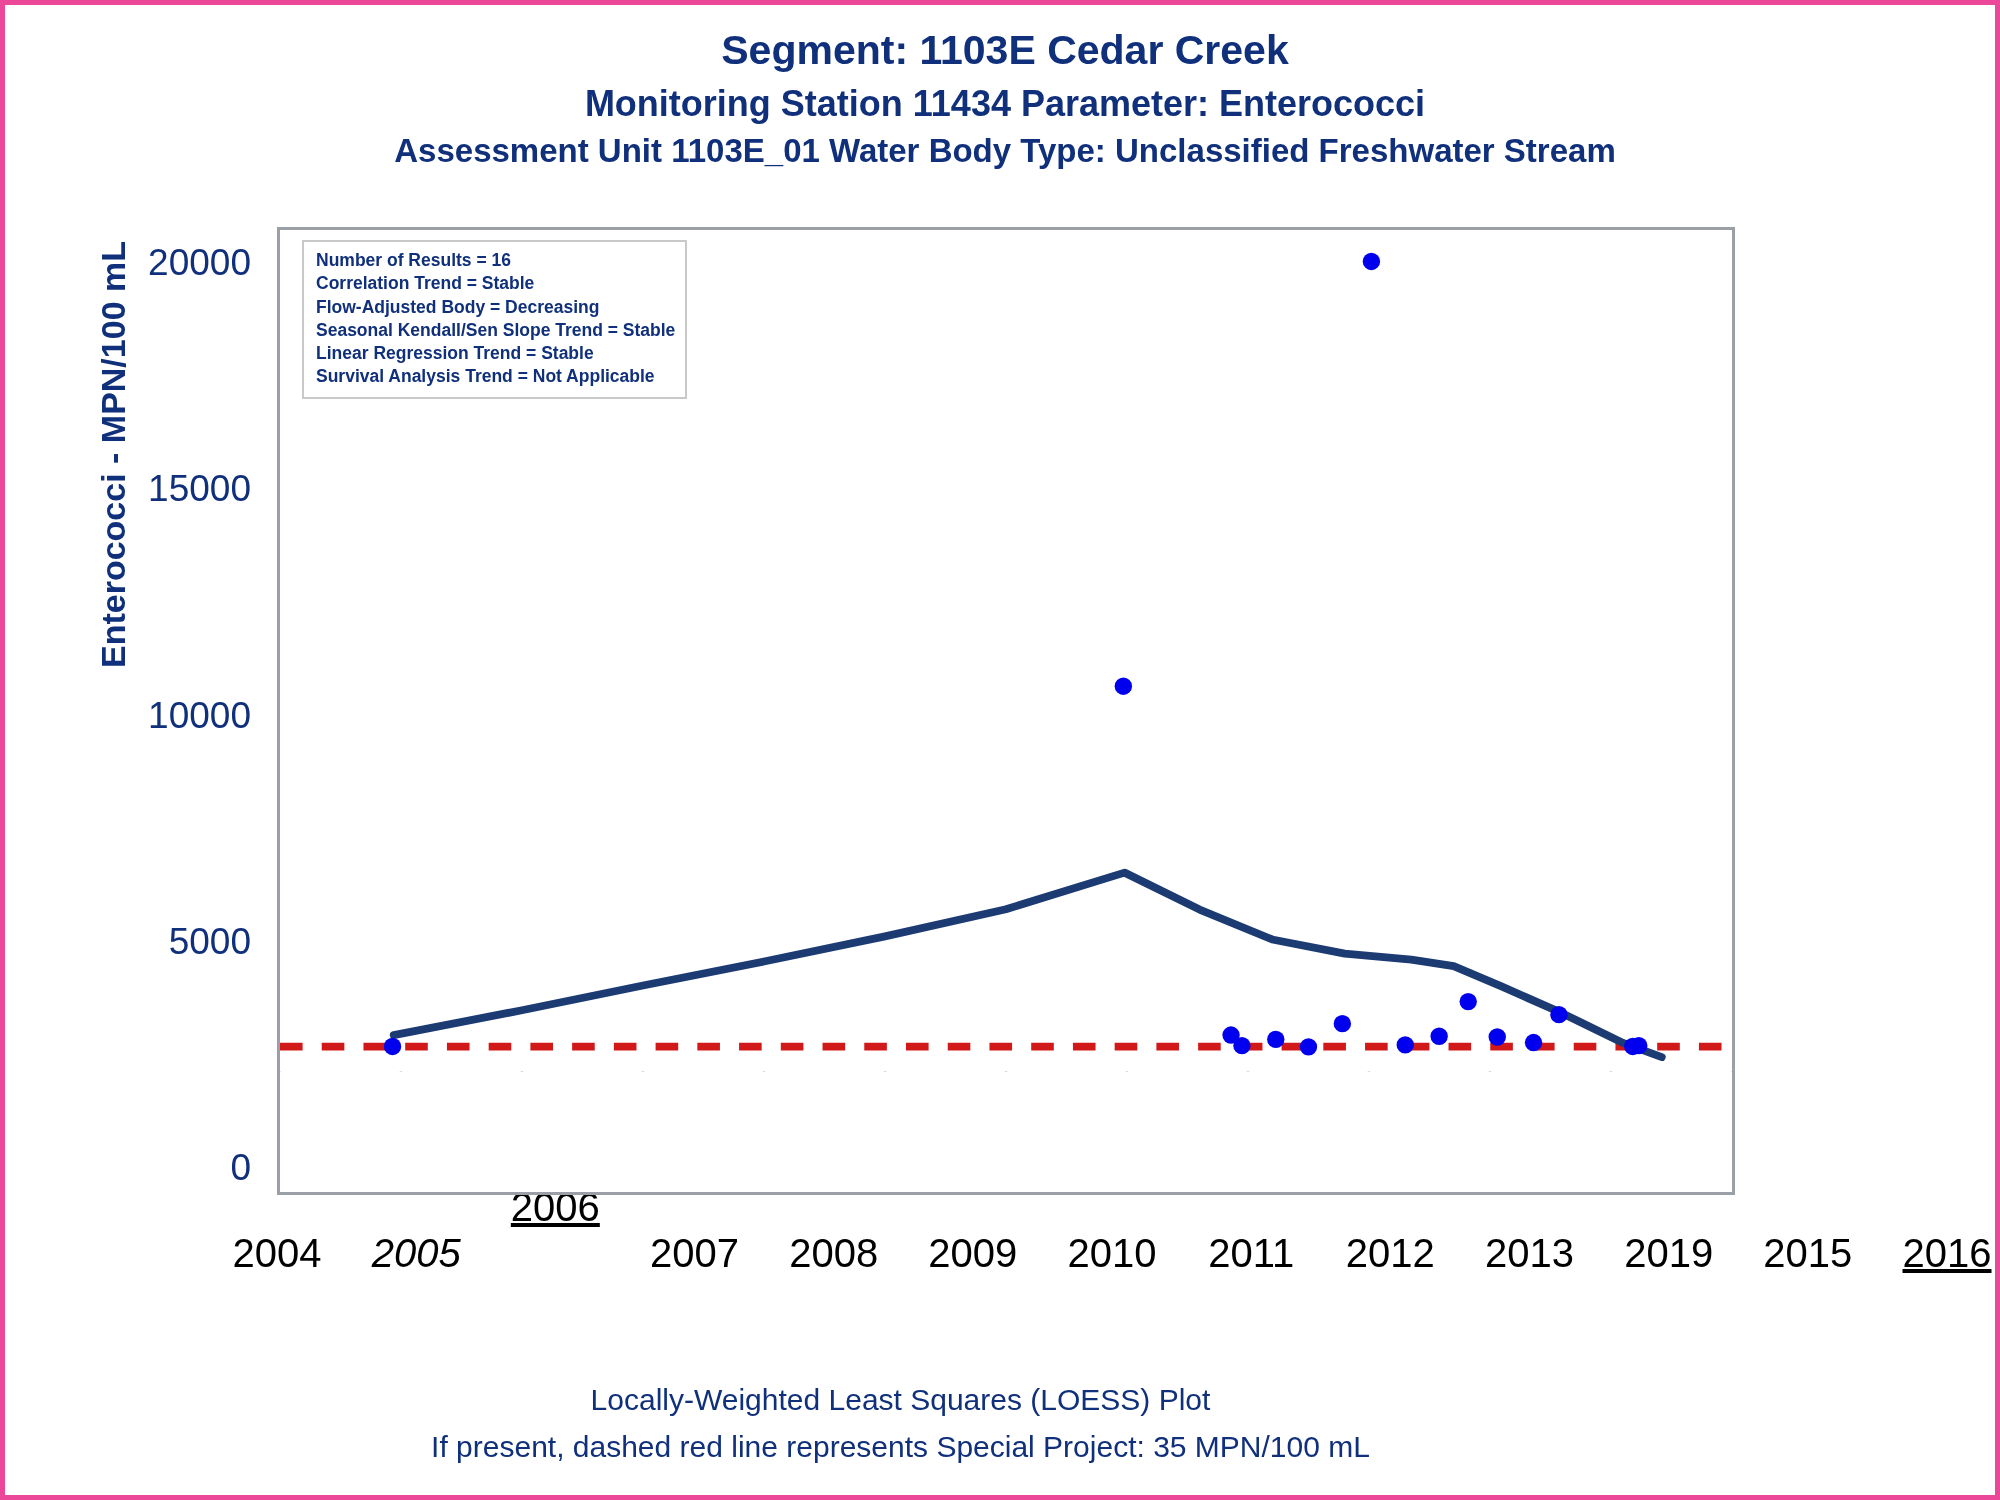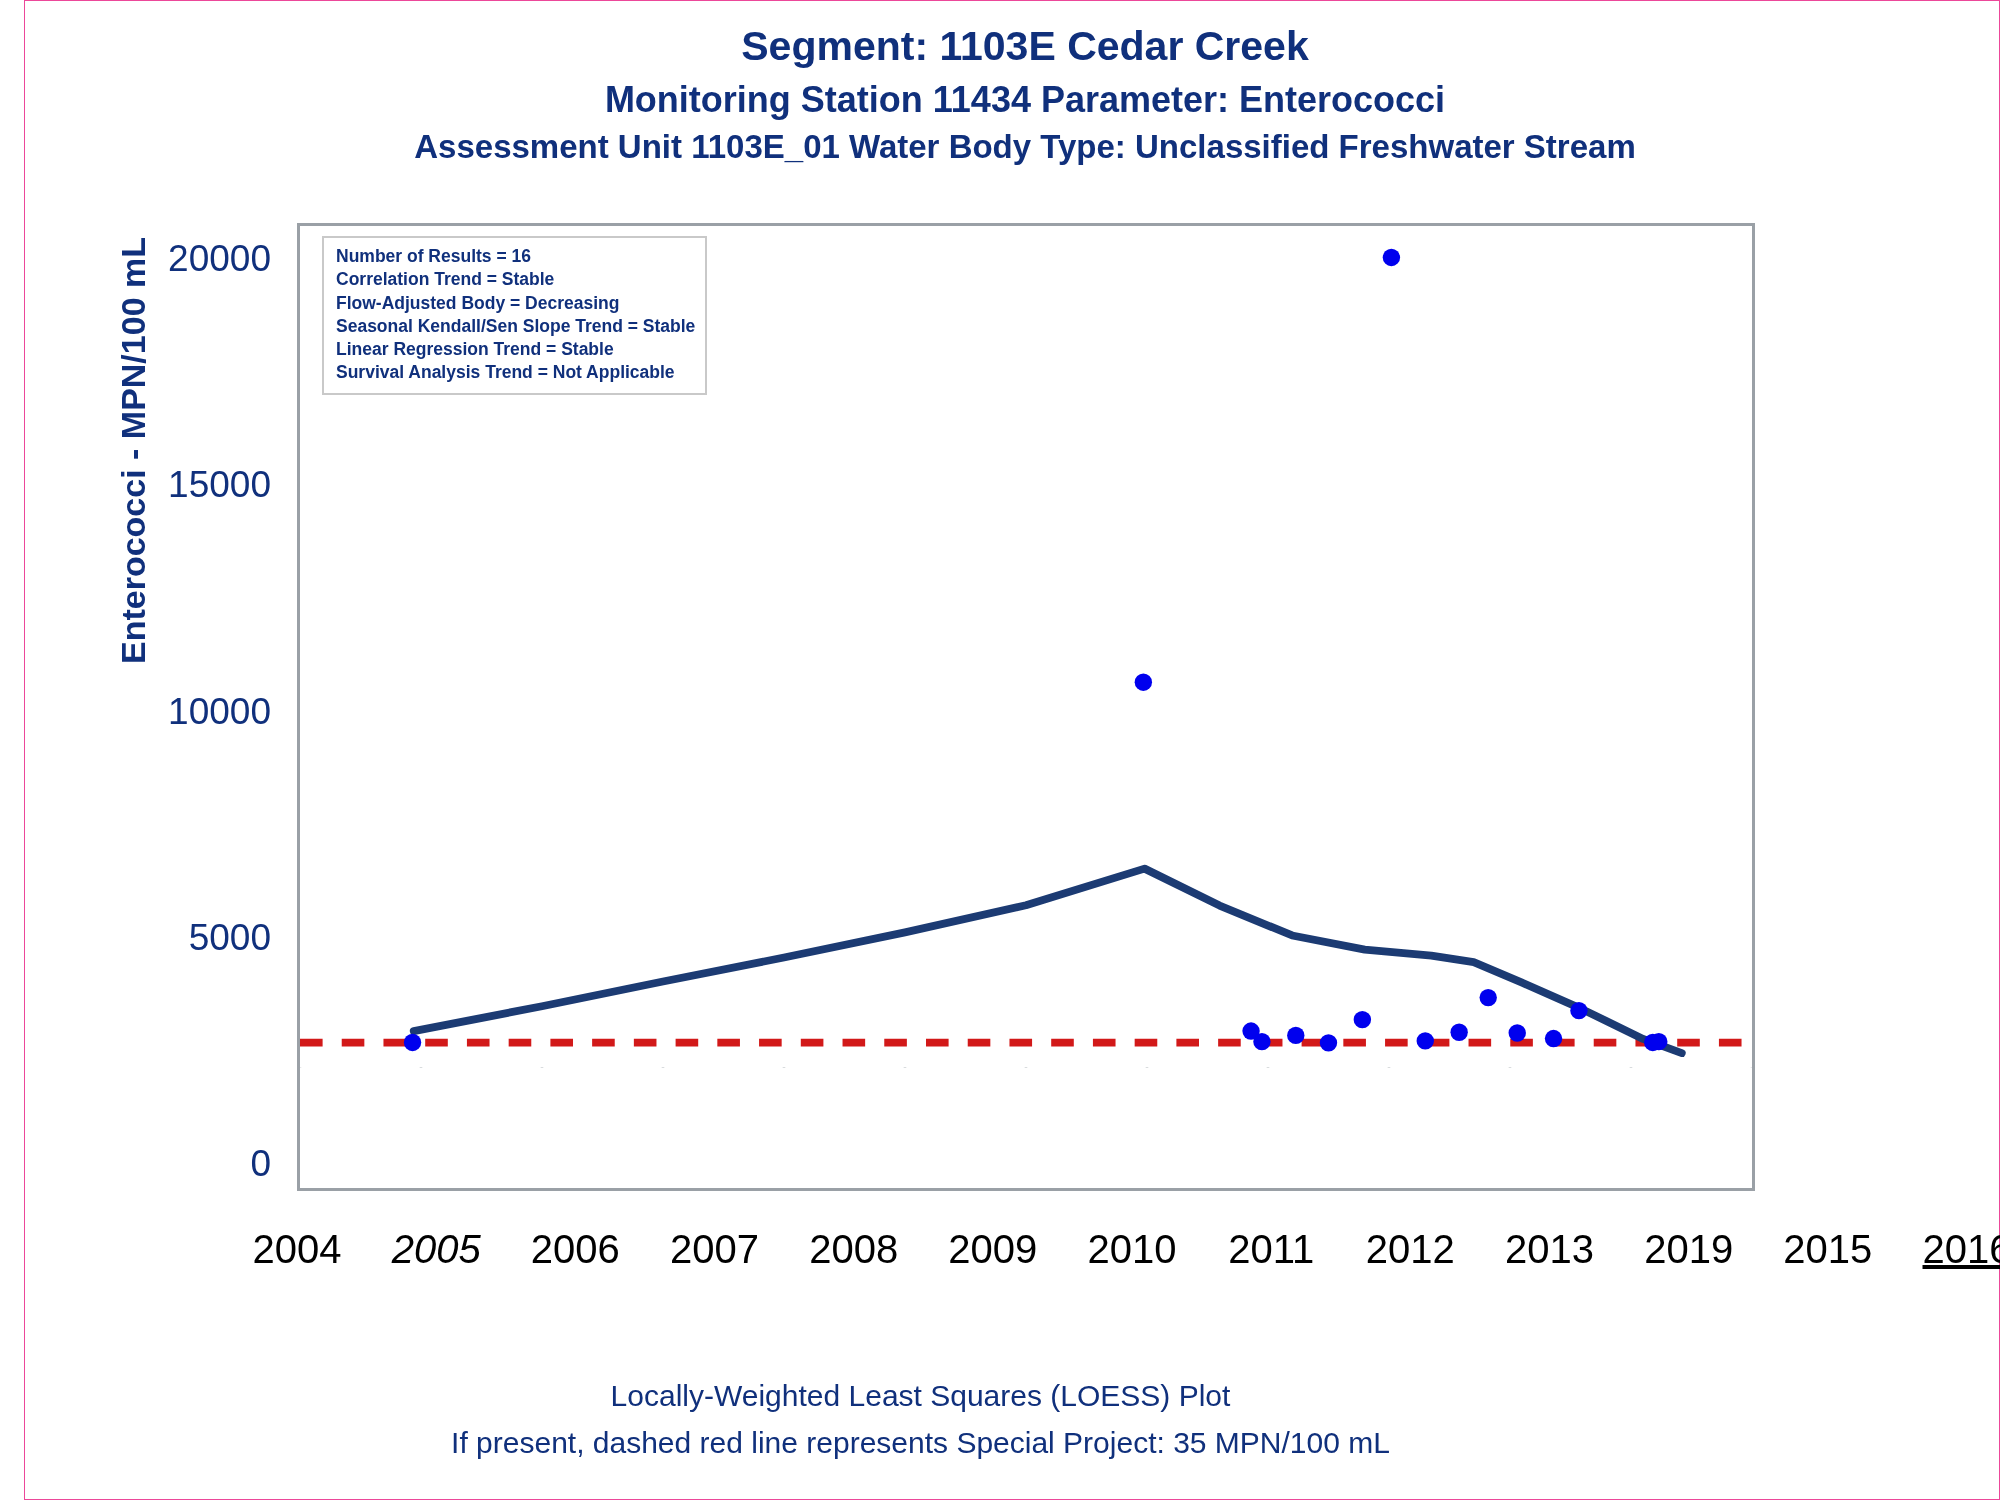--- a/index.html
+++ b/index.html
@@ -14,9 +14,8 @@
   #page{
     position:absolute;inset:0;
     background:#ffffff;
-    border:1px solid #ec4899;
+    border:5px solid #ec4899;
     box-sizing:border-box;
-    margin-left:24px;
   }
   
   .titles{

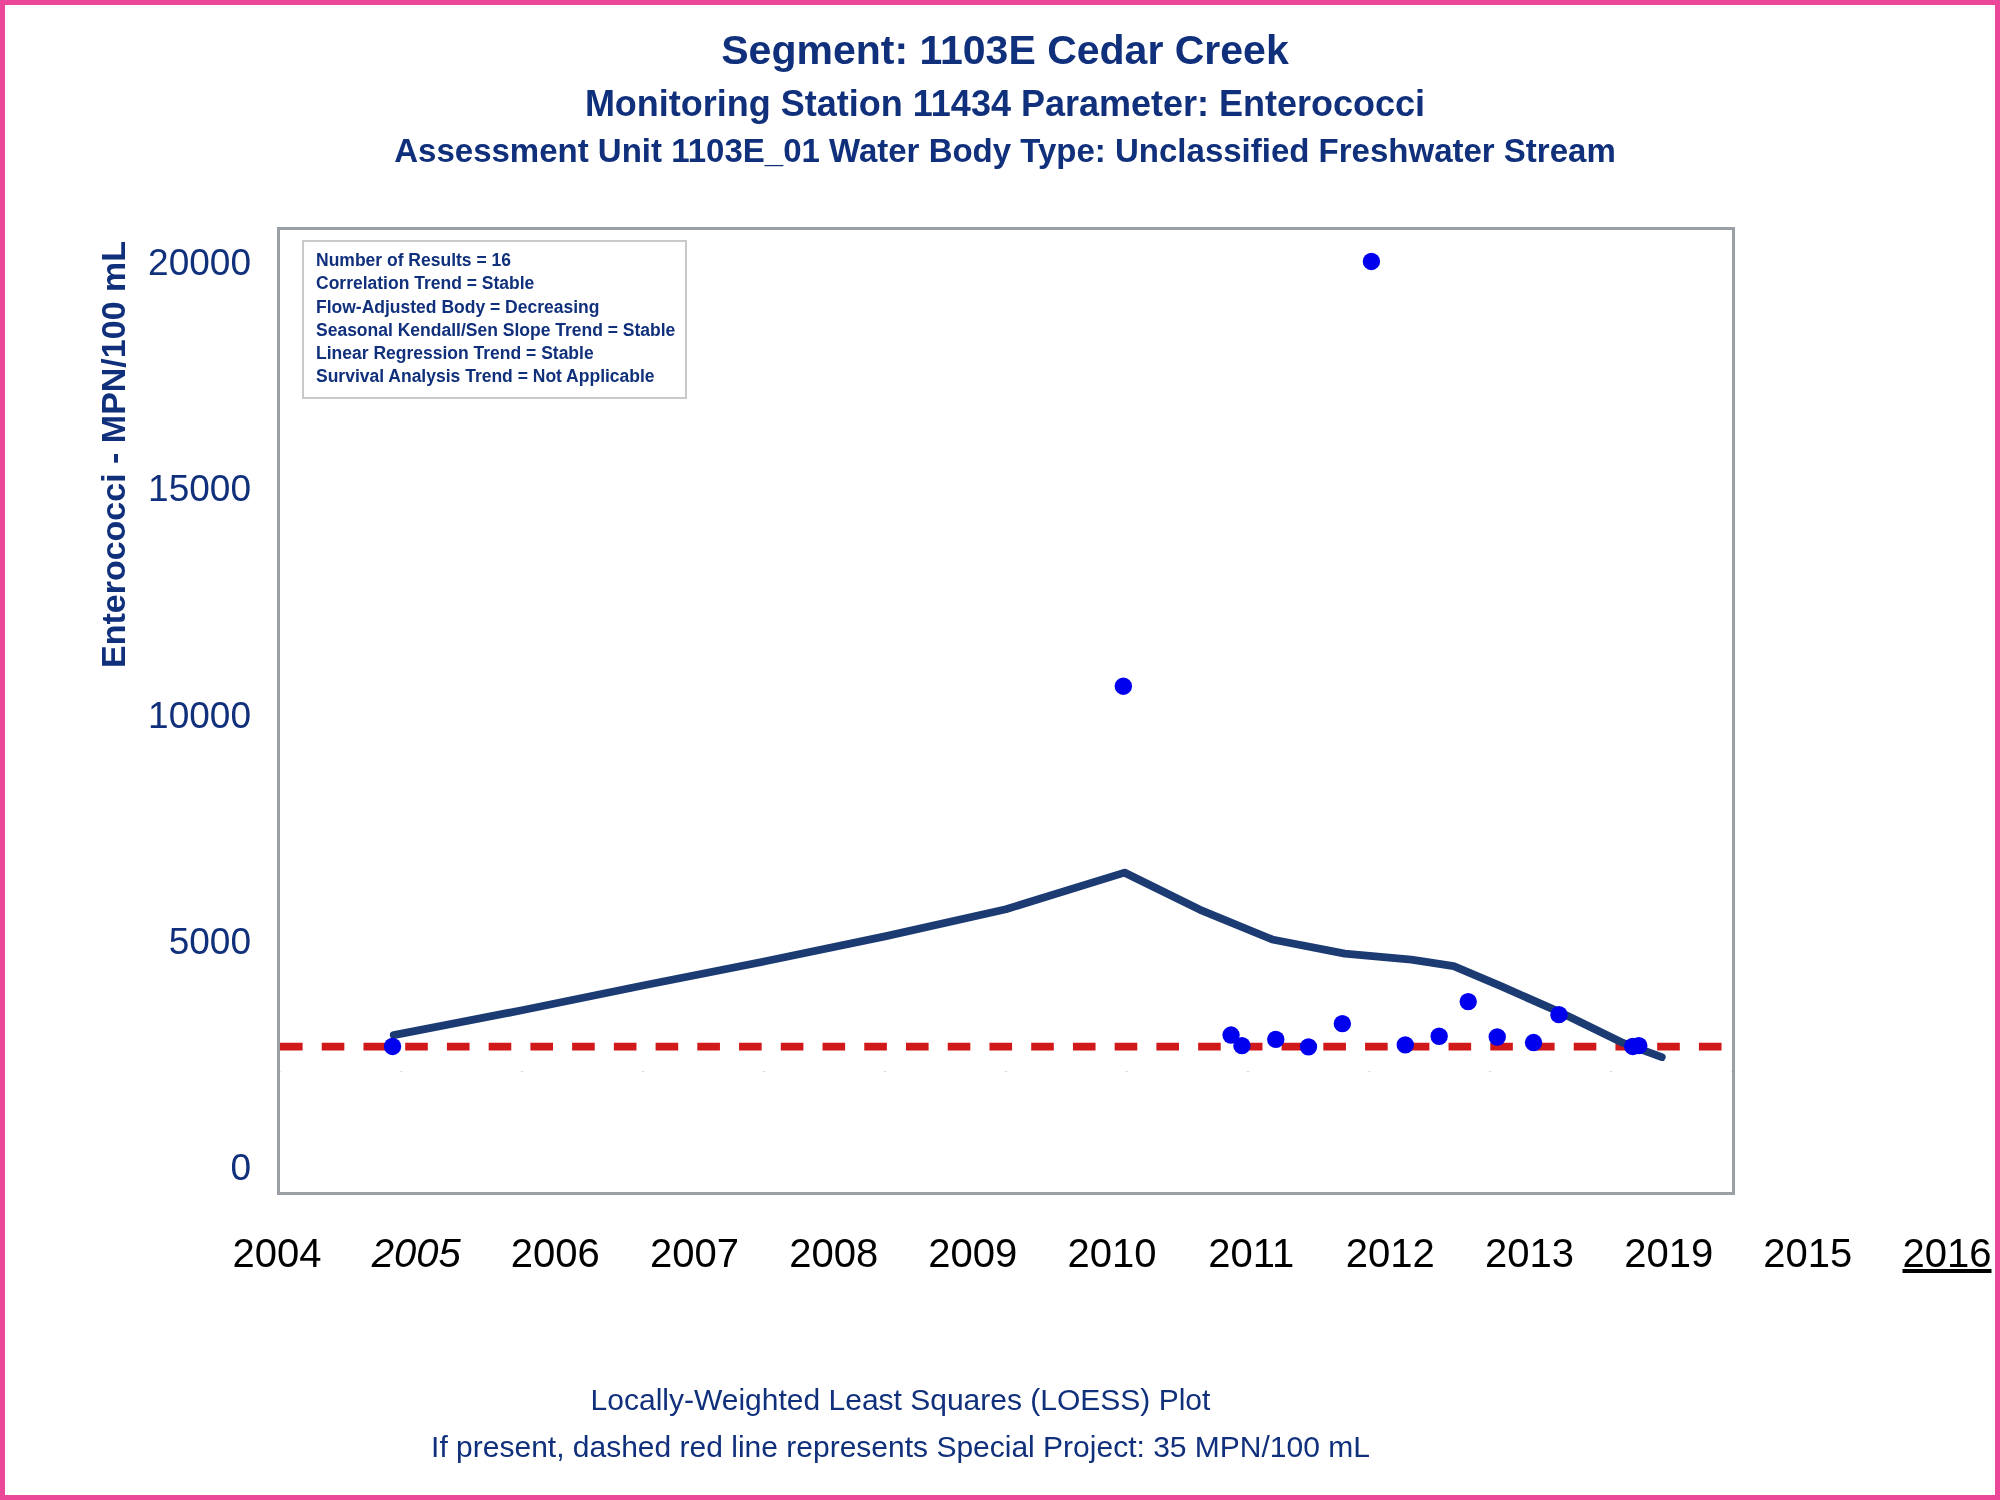--- a/index.html
+++ b/index.html
@@ -128,7 +128,7 @@
   <div class="ytickwrap" id="xtick-layer">
       <div class="xtick-item" style="left: 272px; top: 1226px;">2004</div>
       <div class="xtick-item" style="left: 411.167px; top: 1226px; font-style: italic;">2005</div>
-      <div class="xtick-item" style="left: 550.333px; top: 1226px;">2006</div>
+      <div class="xtick-item" style="left: 550.333px; top: 1180px; text-decoration: underline;">2006</div>
       <div class="xtick-item" style="left: 689.5px; top: 1226px;">2007</div>
       <div class="xtick-item" style="left: 828.667px; top: 1226px;">2008</div>
       <div class="xtick-item" style="left: 967.833px; top: 1226px;">2009</div>

